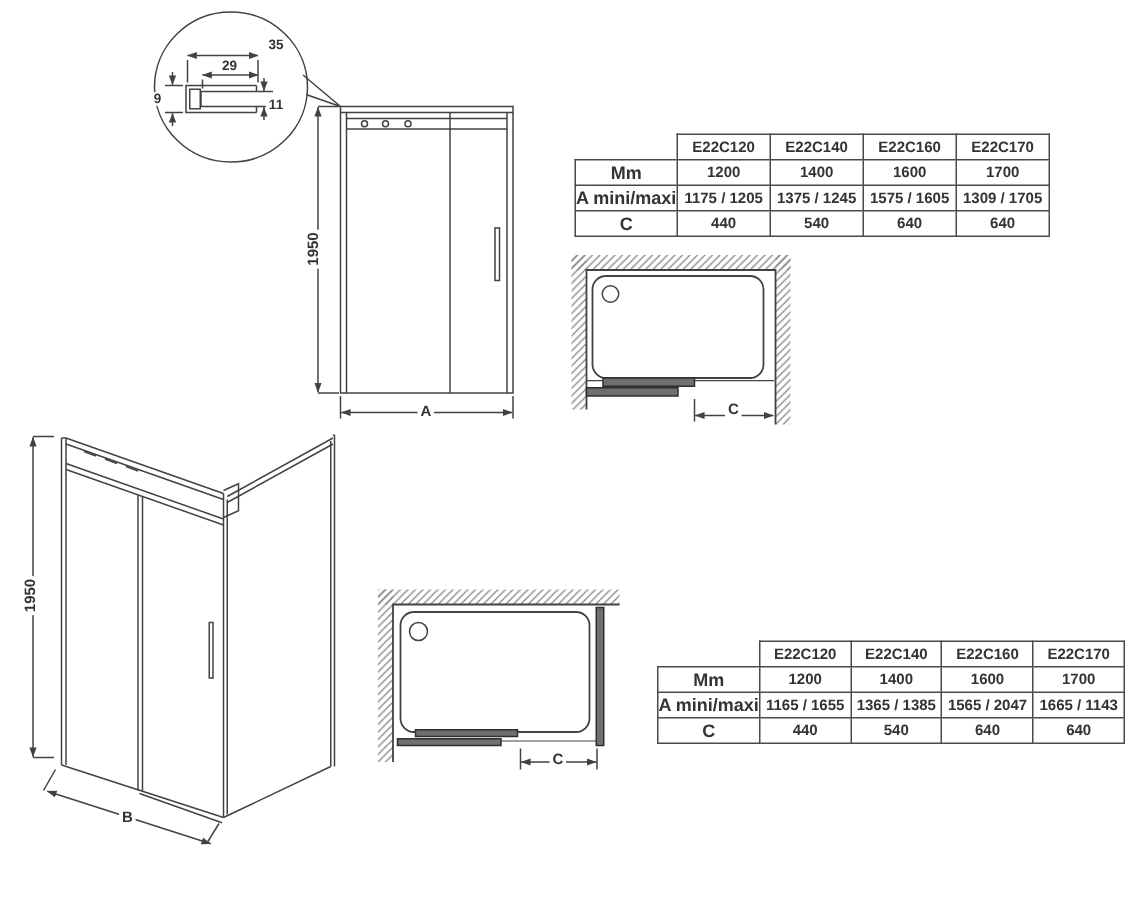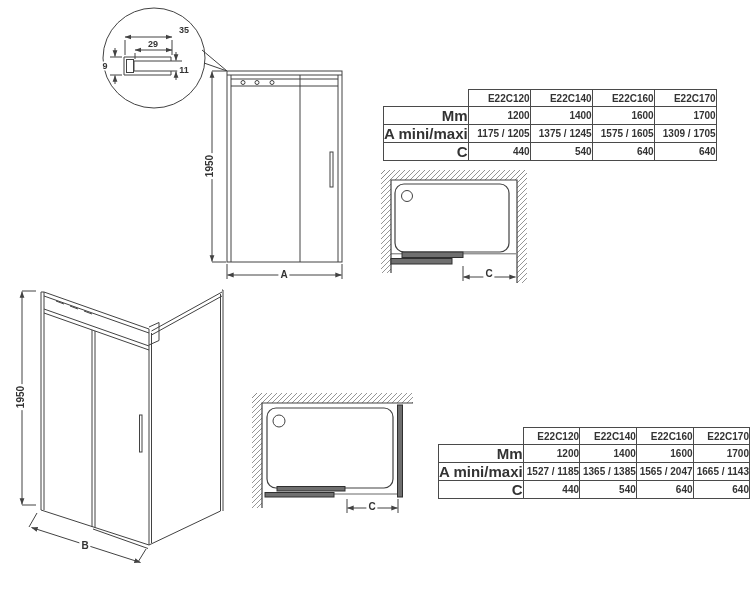--- a/index.html
+++ b/index.html
@@ -14,7 +14,7 @@
   table.spec{position:absolute;border-collapse:collapse;table-layout:fixed;
        font:bold 10px "Liberation Sans",sans-serif;color:#333;background:#fff;}
   table.spec th,table.spec td{border:1px solid #4a4a4a;height:16px;padding:0;
-       text-align:right;vertical-align:middle;font-weight:bold;white-space:nowrap;
+       text-align:center;vertical-align:middle;font-weight:bold;white-space:nowrap;
        overflow:hidden;}
   table.spec .c0{width:54px;font-size:15px;}
   table.spec .cd{width:61px;}

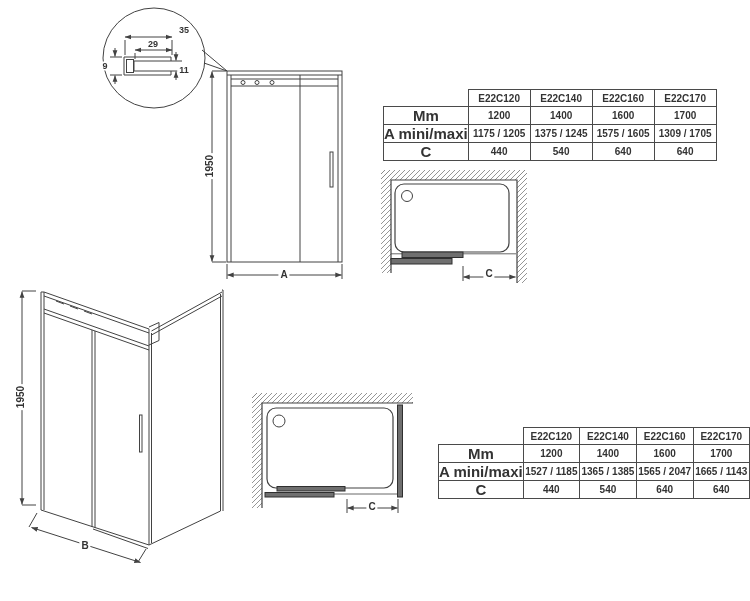--- a/index.html
+++ b/index.html
@@ -16,7 +16,7 @@
   table.spec th,table.spec td{border:1px solid #4a4a4a;height:16px;padding:0;
        text-align:center;vertical-align:middle;font-weight:bold;white-space:nowrap;
        overflow:hidden;}
-  table.spec .c0{width:54px;font-size:15px;}
+  table.spec .c0{width:54px;font-size:12px;}
   table.spec .cd{width:61px;}
   table.spec .blank{border:none;background:transparent;}
   #table-top{left:383px;top:89px;}

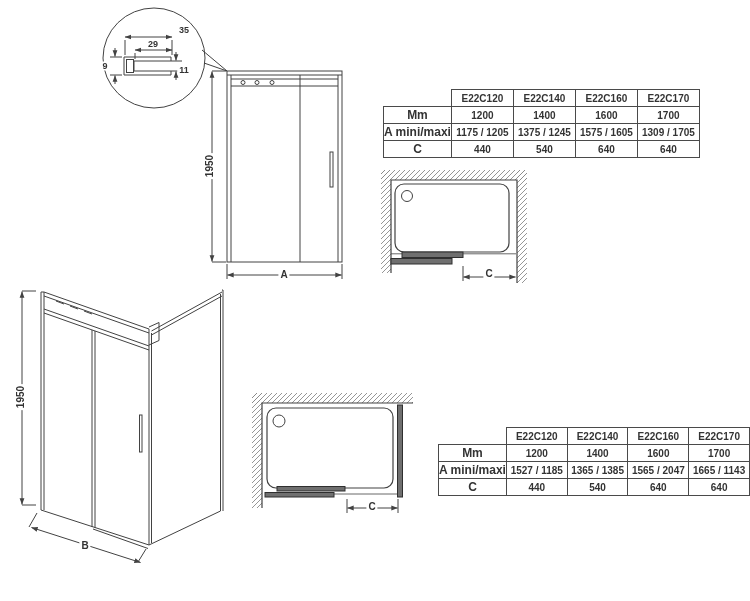--- a/index.html
+++ b/index.html
@@ -228,7 +228,7 @@
   </tr>
   <tr>
     <th class="c0">A mini/maxi</th>
-    <td class="cd">1527 / 1185</td>
+    <td class="cd">1165 / 1655</td>
     <td class="cd">1365 / 1385</td>
     <td class="cd">1565 / 2047</td>
     <td class="cd">1665 / 1143</td>

